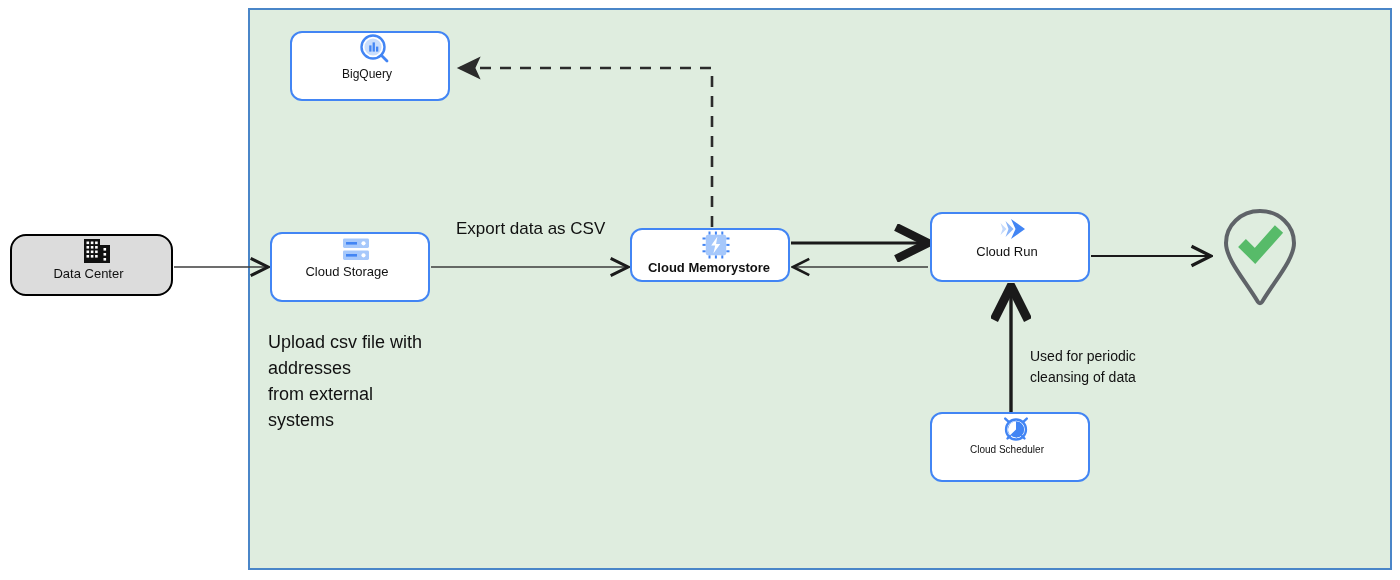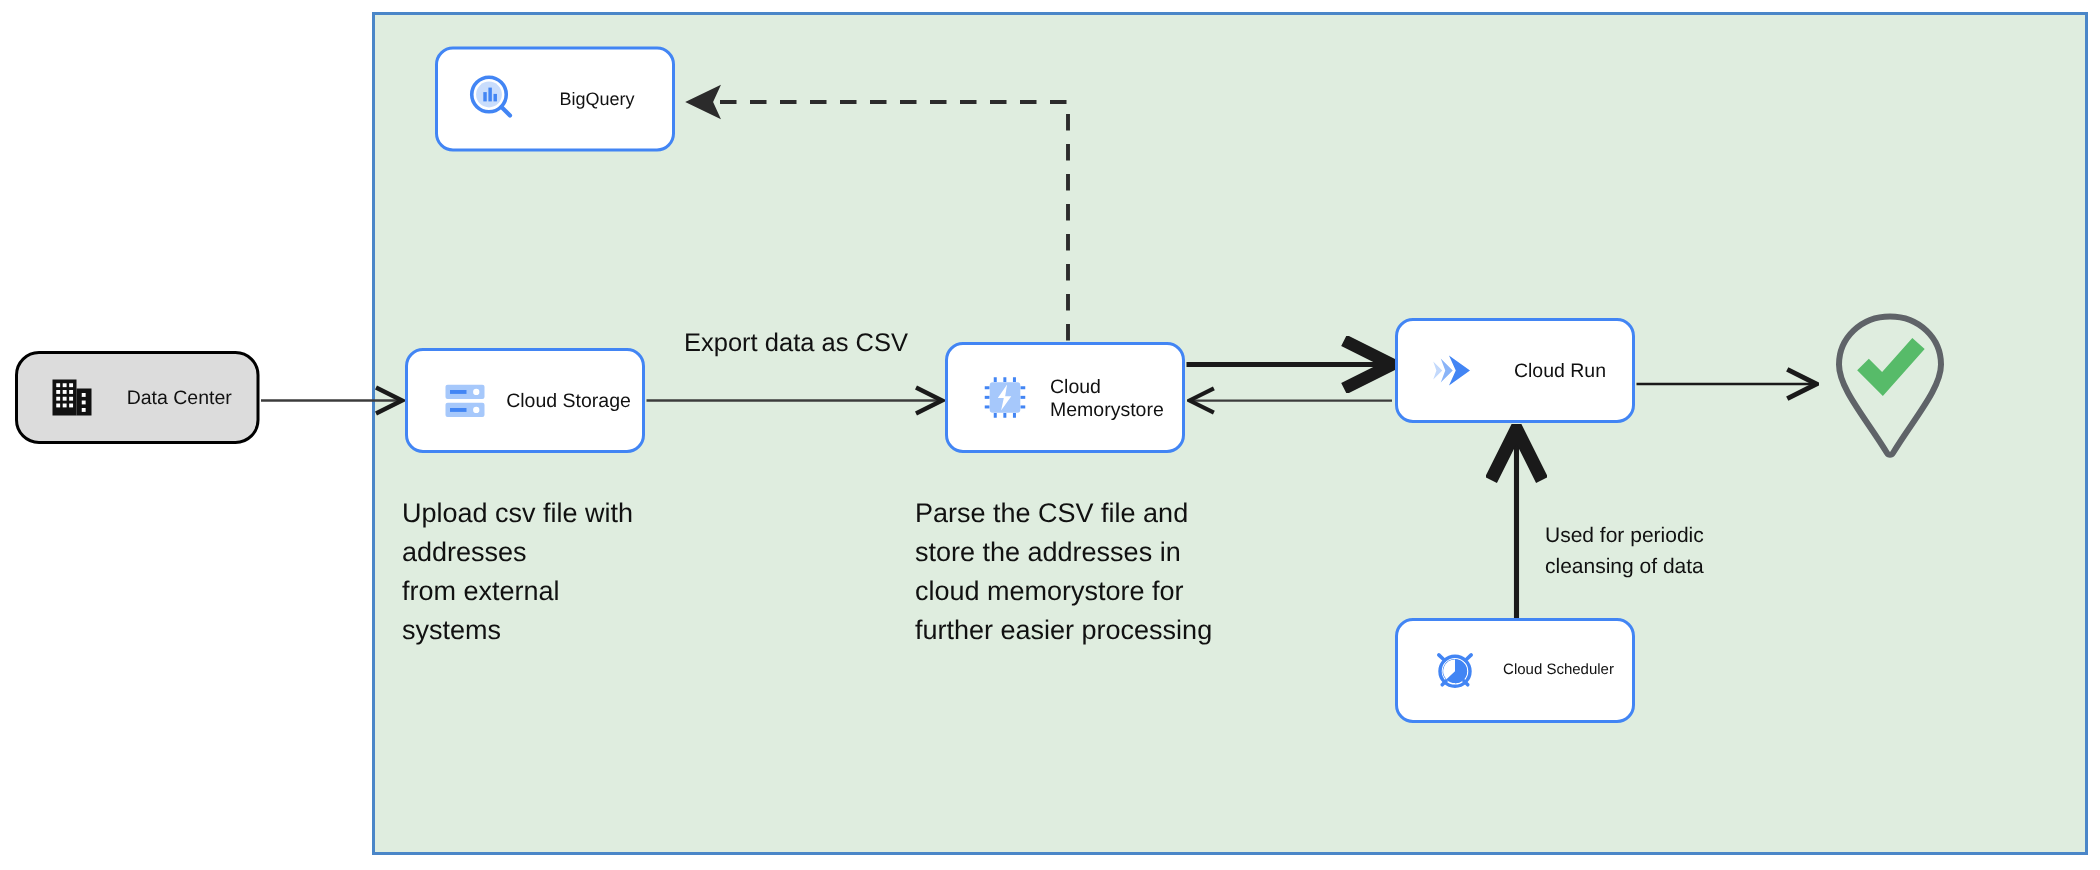--- a/index.html
+++ b/index.html
@@ -28,6 +28,7 @@
     display:flex;
     align-items:center;
     border-radius:12px;
+    flex-direction:column;
   }
   .node.gcp{
     background:#ffffff;

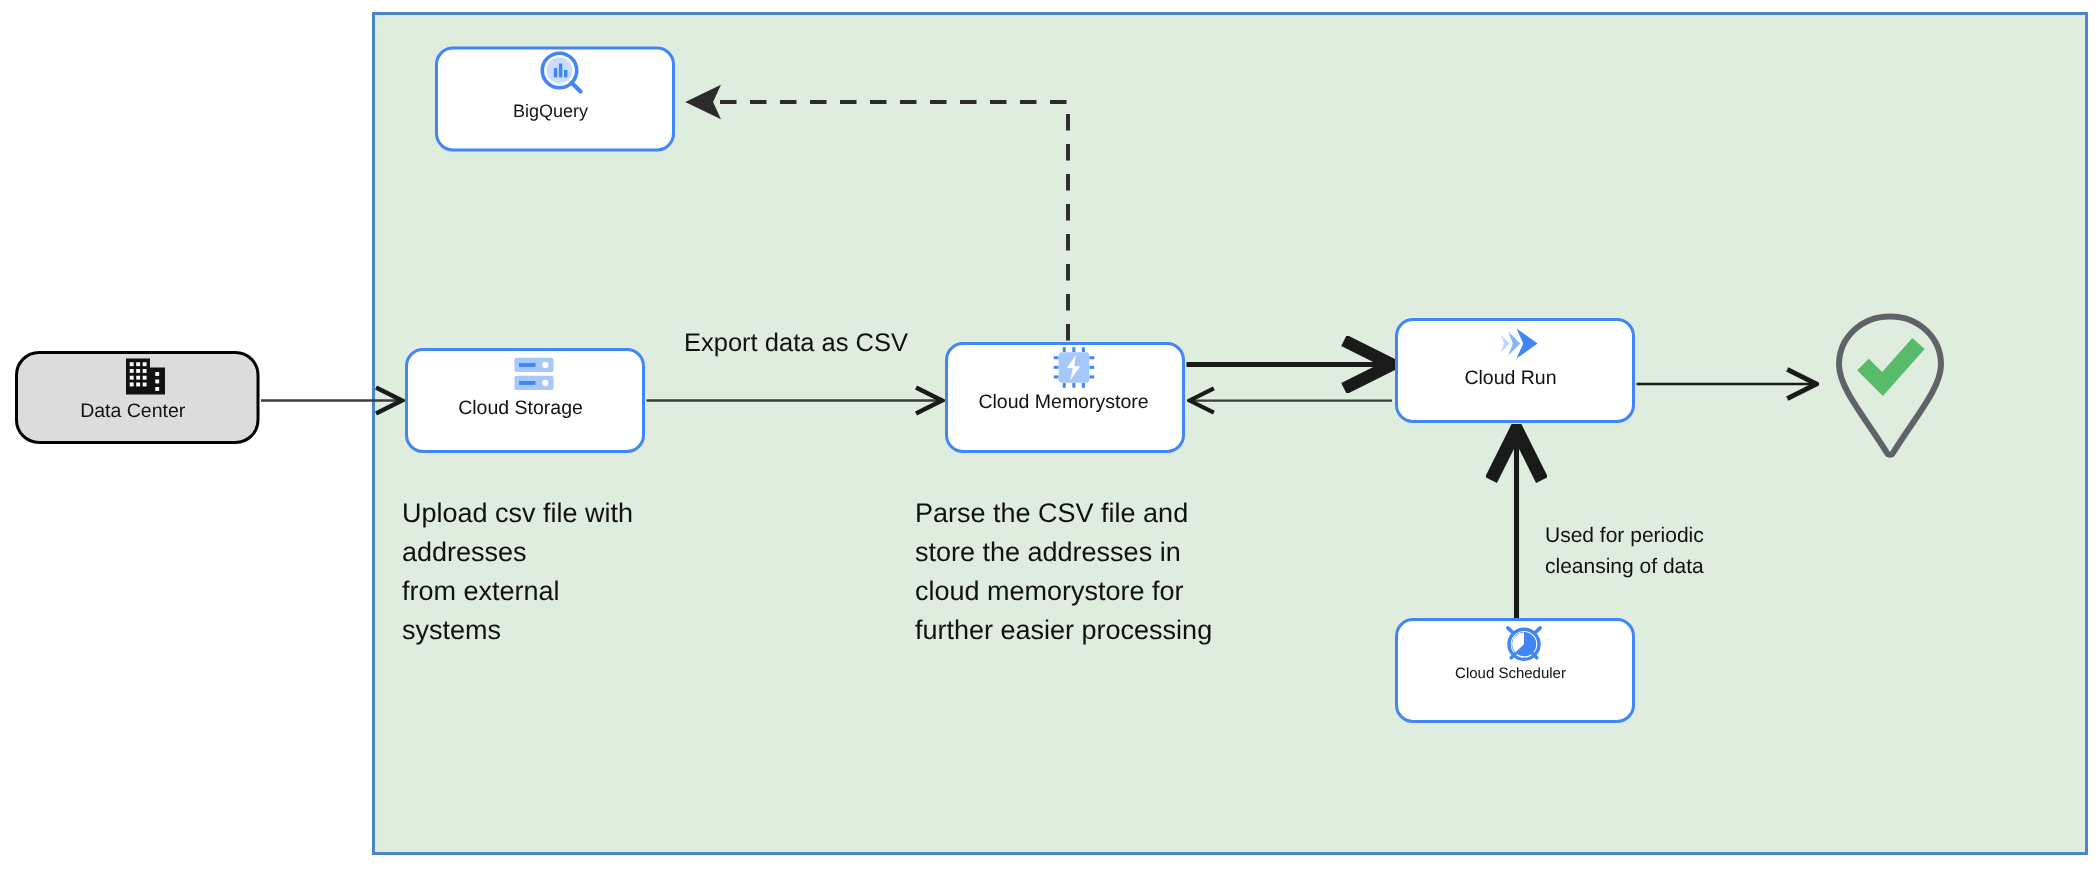--- a/index.html
+++ b/index.html
@@ -64,7 +64,7 @@
   #n-storage .ico{width:52px;padding-left:12px;}
   #n-storage .lbl{font-size:13px;}
 
-  #n-memorystore{left:630px;top:228px;width:160px;height:74px;}
+  #n-memorystore{left:630px;top:228px;width:160px;height:54px;font-weight:bold;}
   #n-memorystore .ico{width:52px;padding-left:12px;}
   #n-memorystore .lbl{font-size:13px;text-align:left;padding-left:4px;}
 

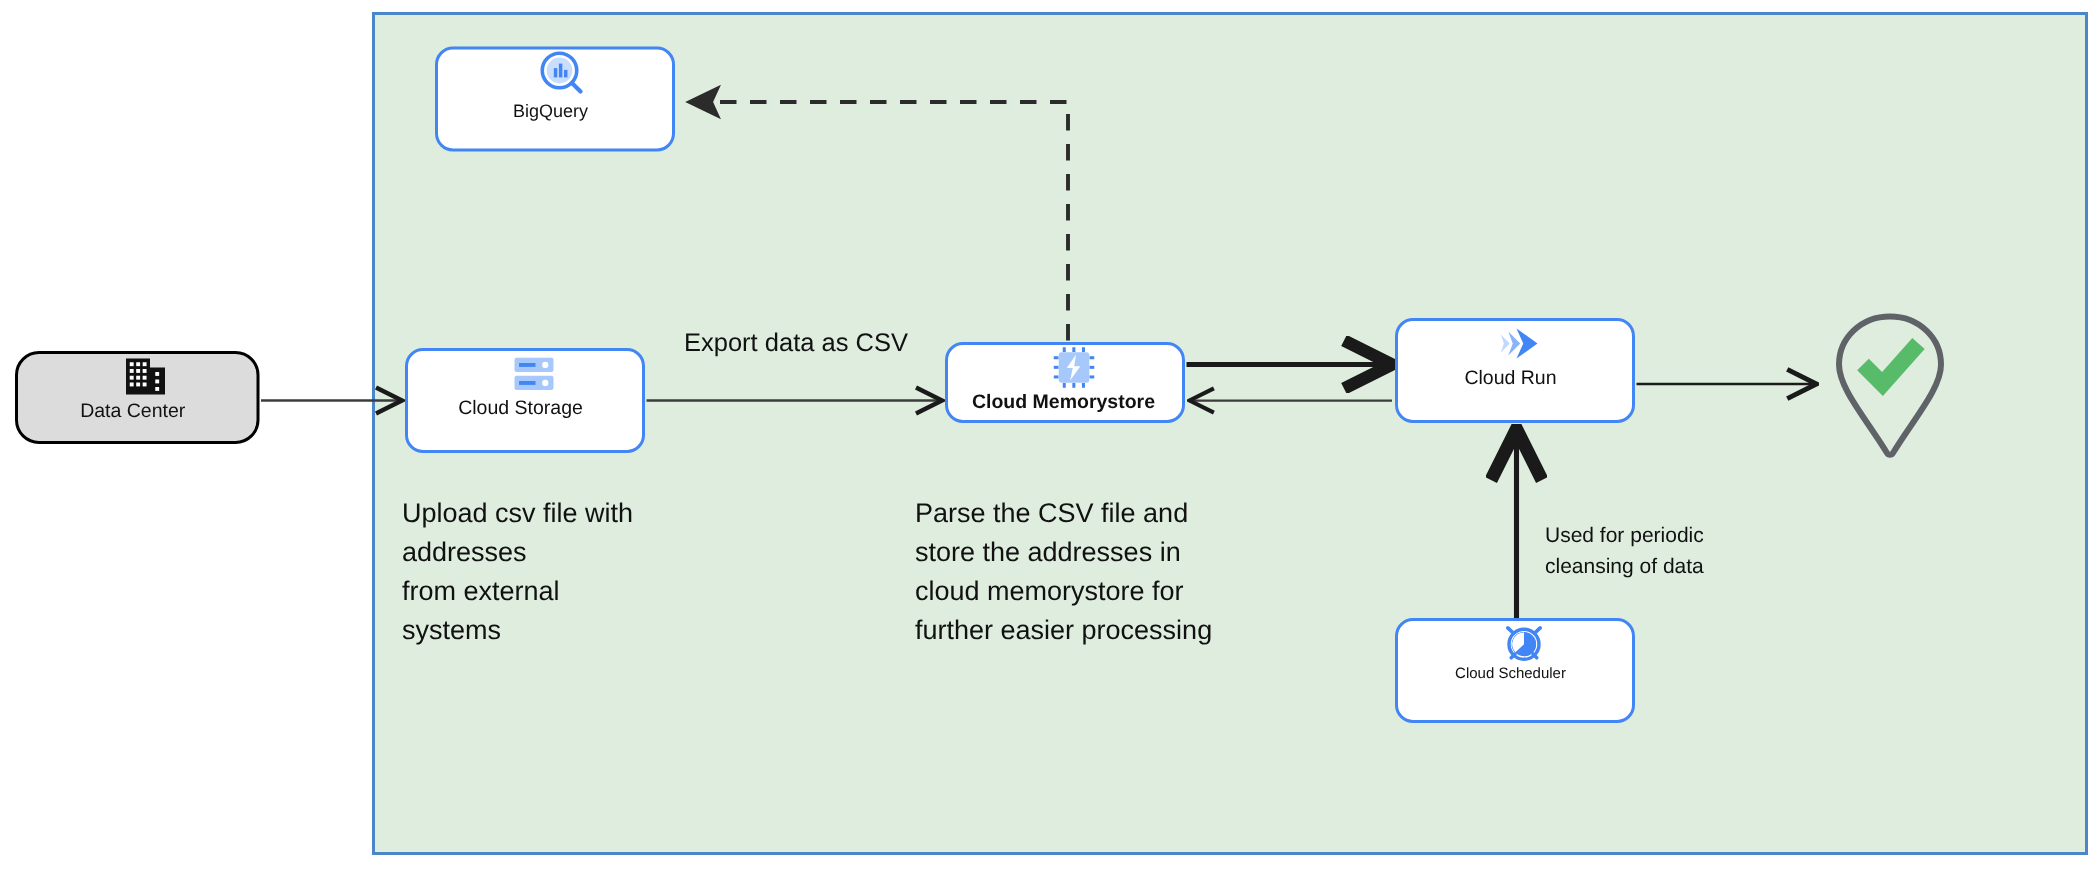--- a/index.html
+++ b/index.html
@@ -252,10 +252,6 @@
 from external
 systems</div>
 
-  <div class="annot" id="a-parse">Parse the CSV file and
-store the addresses in
-cloud  memorystore for
-further easier processing</div>
 
   <div class="annot" id="a-periodic">Used for periodic
 cleansing of data</div>

